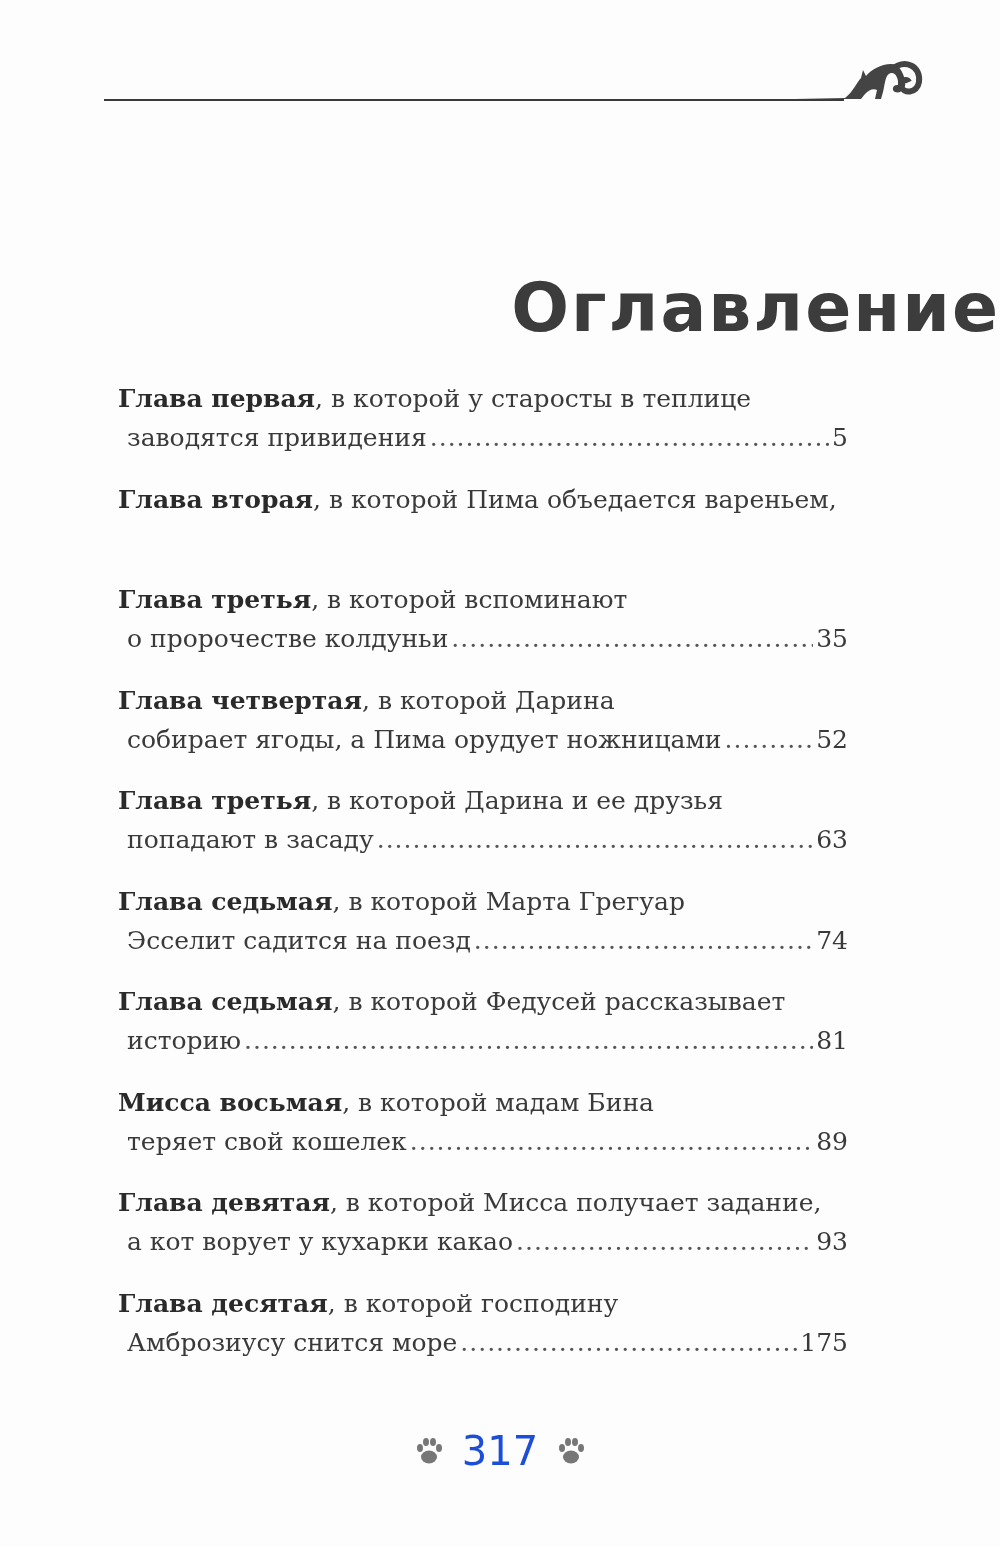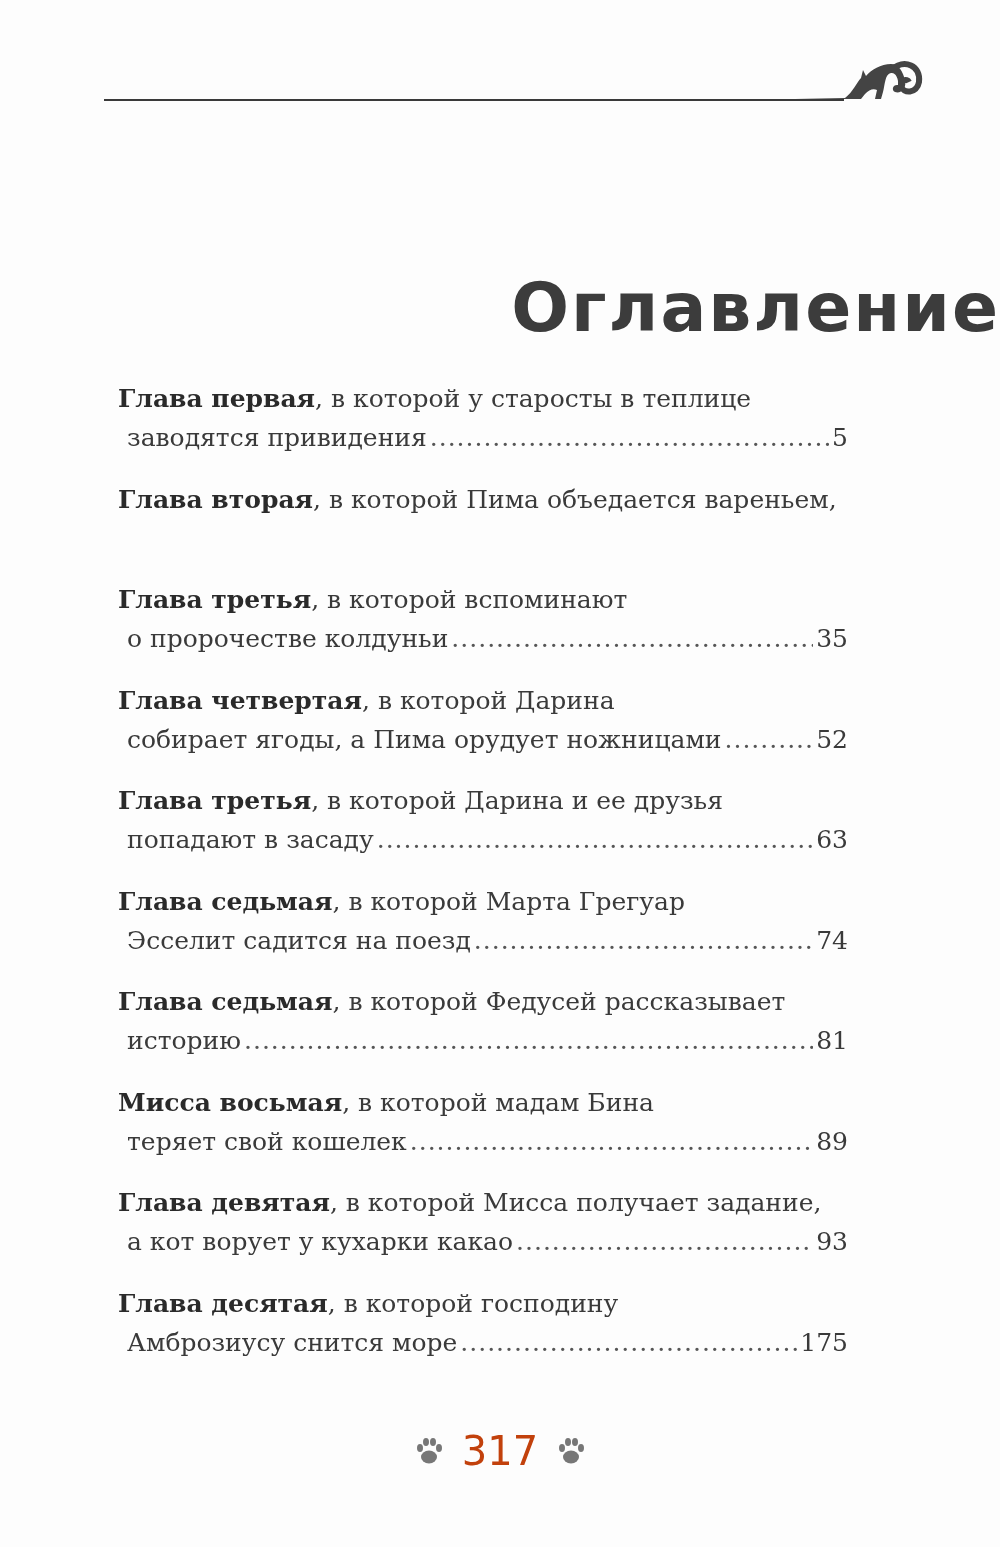--- a/index.html
+++ b/index.html
@@ -24,7 +24,7 @@
   .line2 .pg { text-align: right; }
   .footer {
     position: absolute; left: 0; right: 0; top: 1428px; display: flex; justify-content: center; align-items: center; gap: 18px;
-    font-family: "DejaVu Sans", sans-serif; font-size: 40px; color: #c2410c;
+    font-family: "DejaVu Sans", sans-serif; font-size: 40px; color: #1d4ed8;
   }
   .paw { width: 30px; height: 30px; }
 </style>

